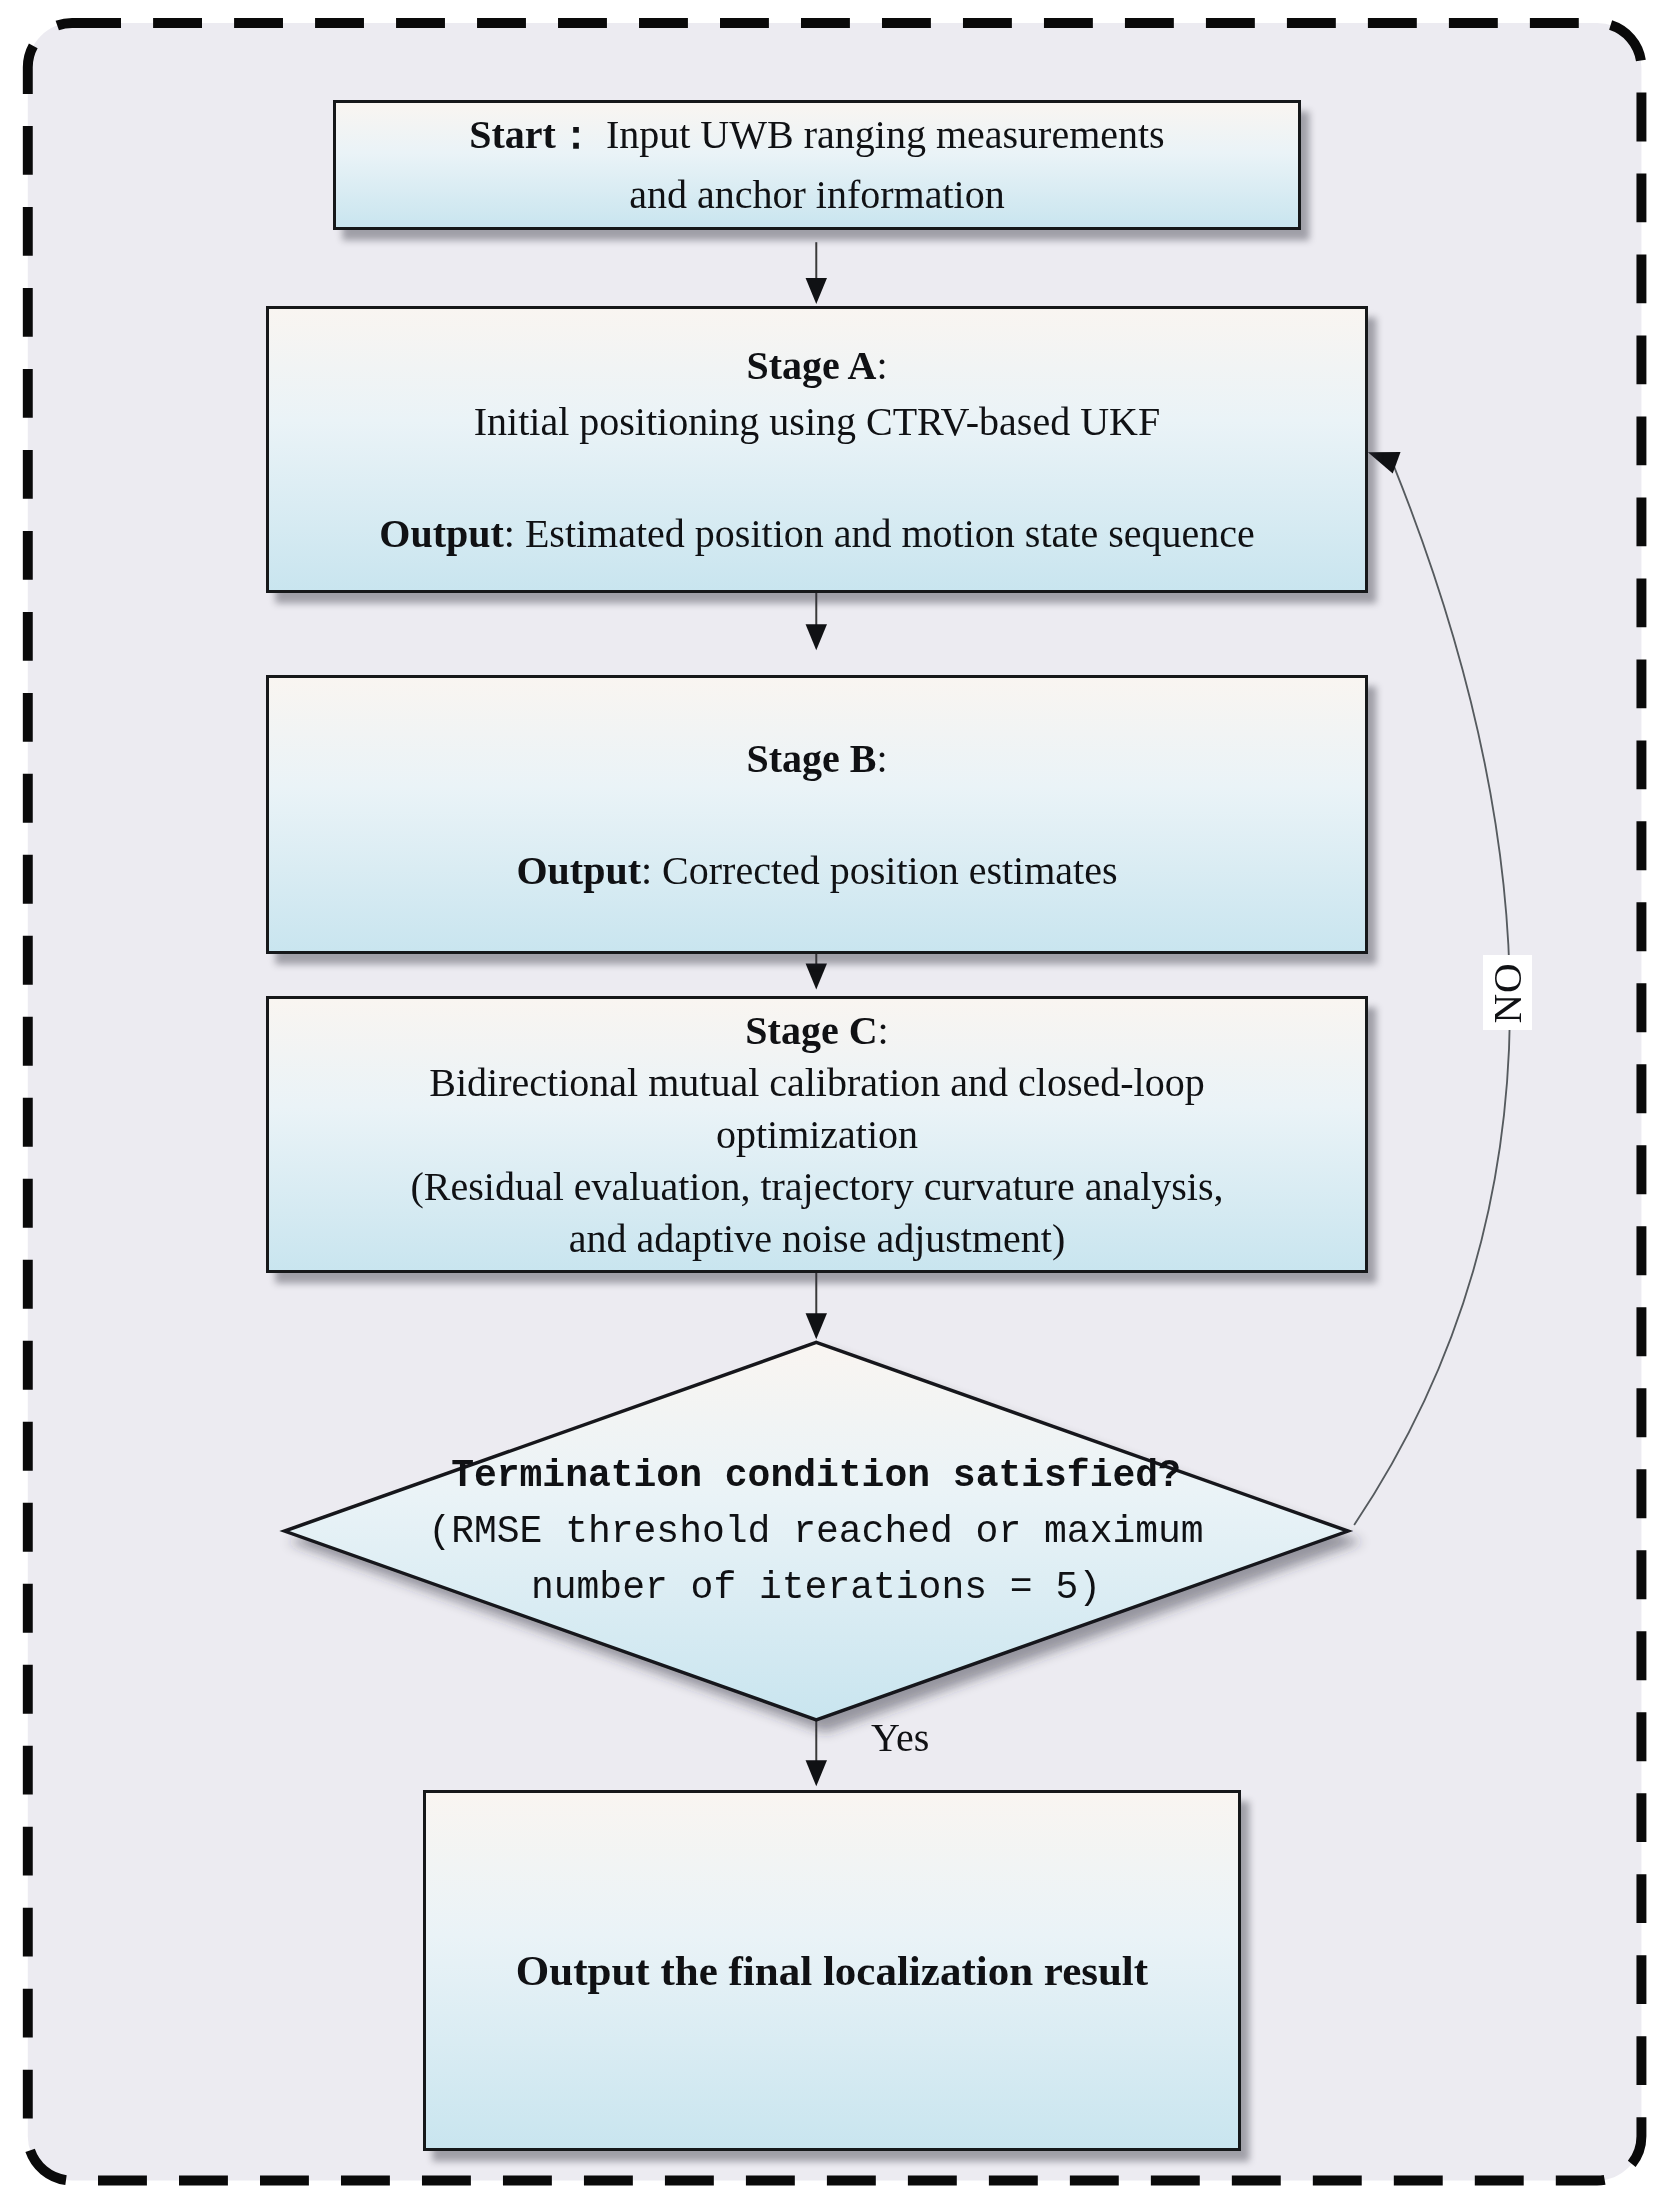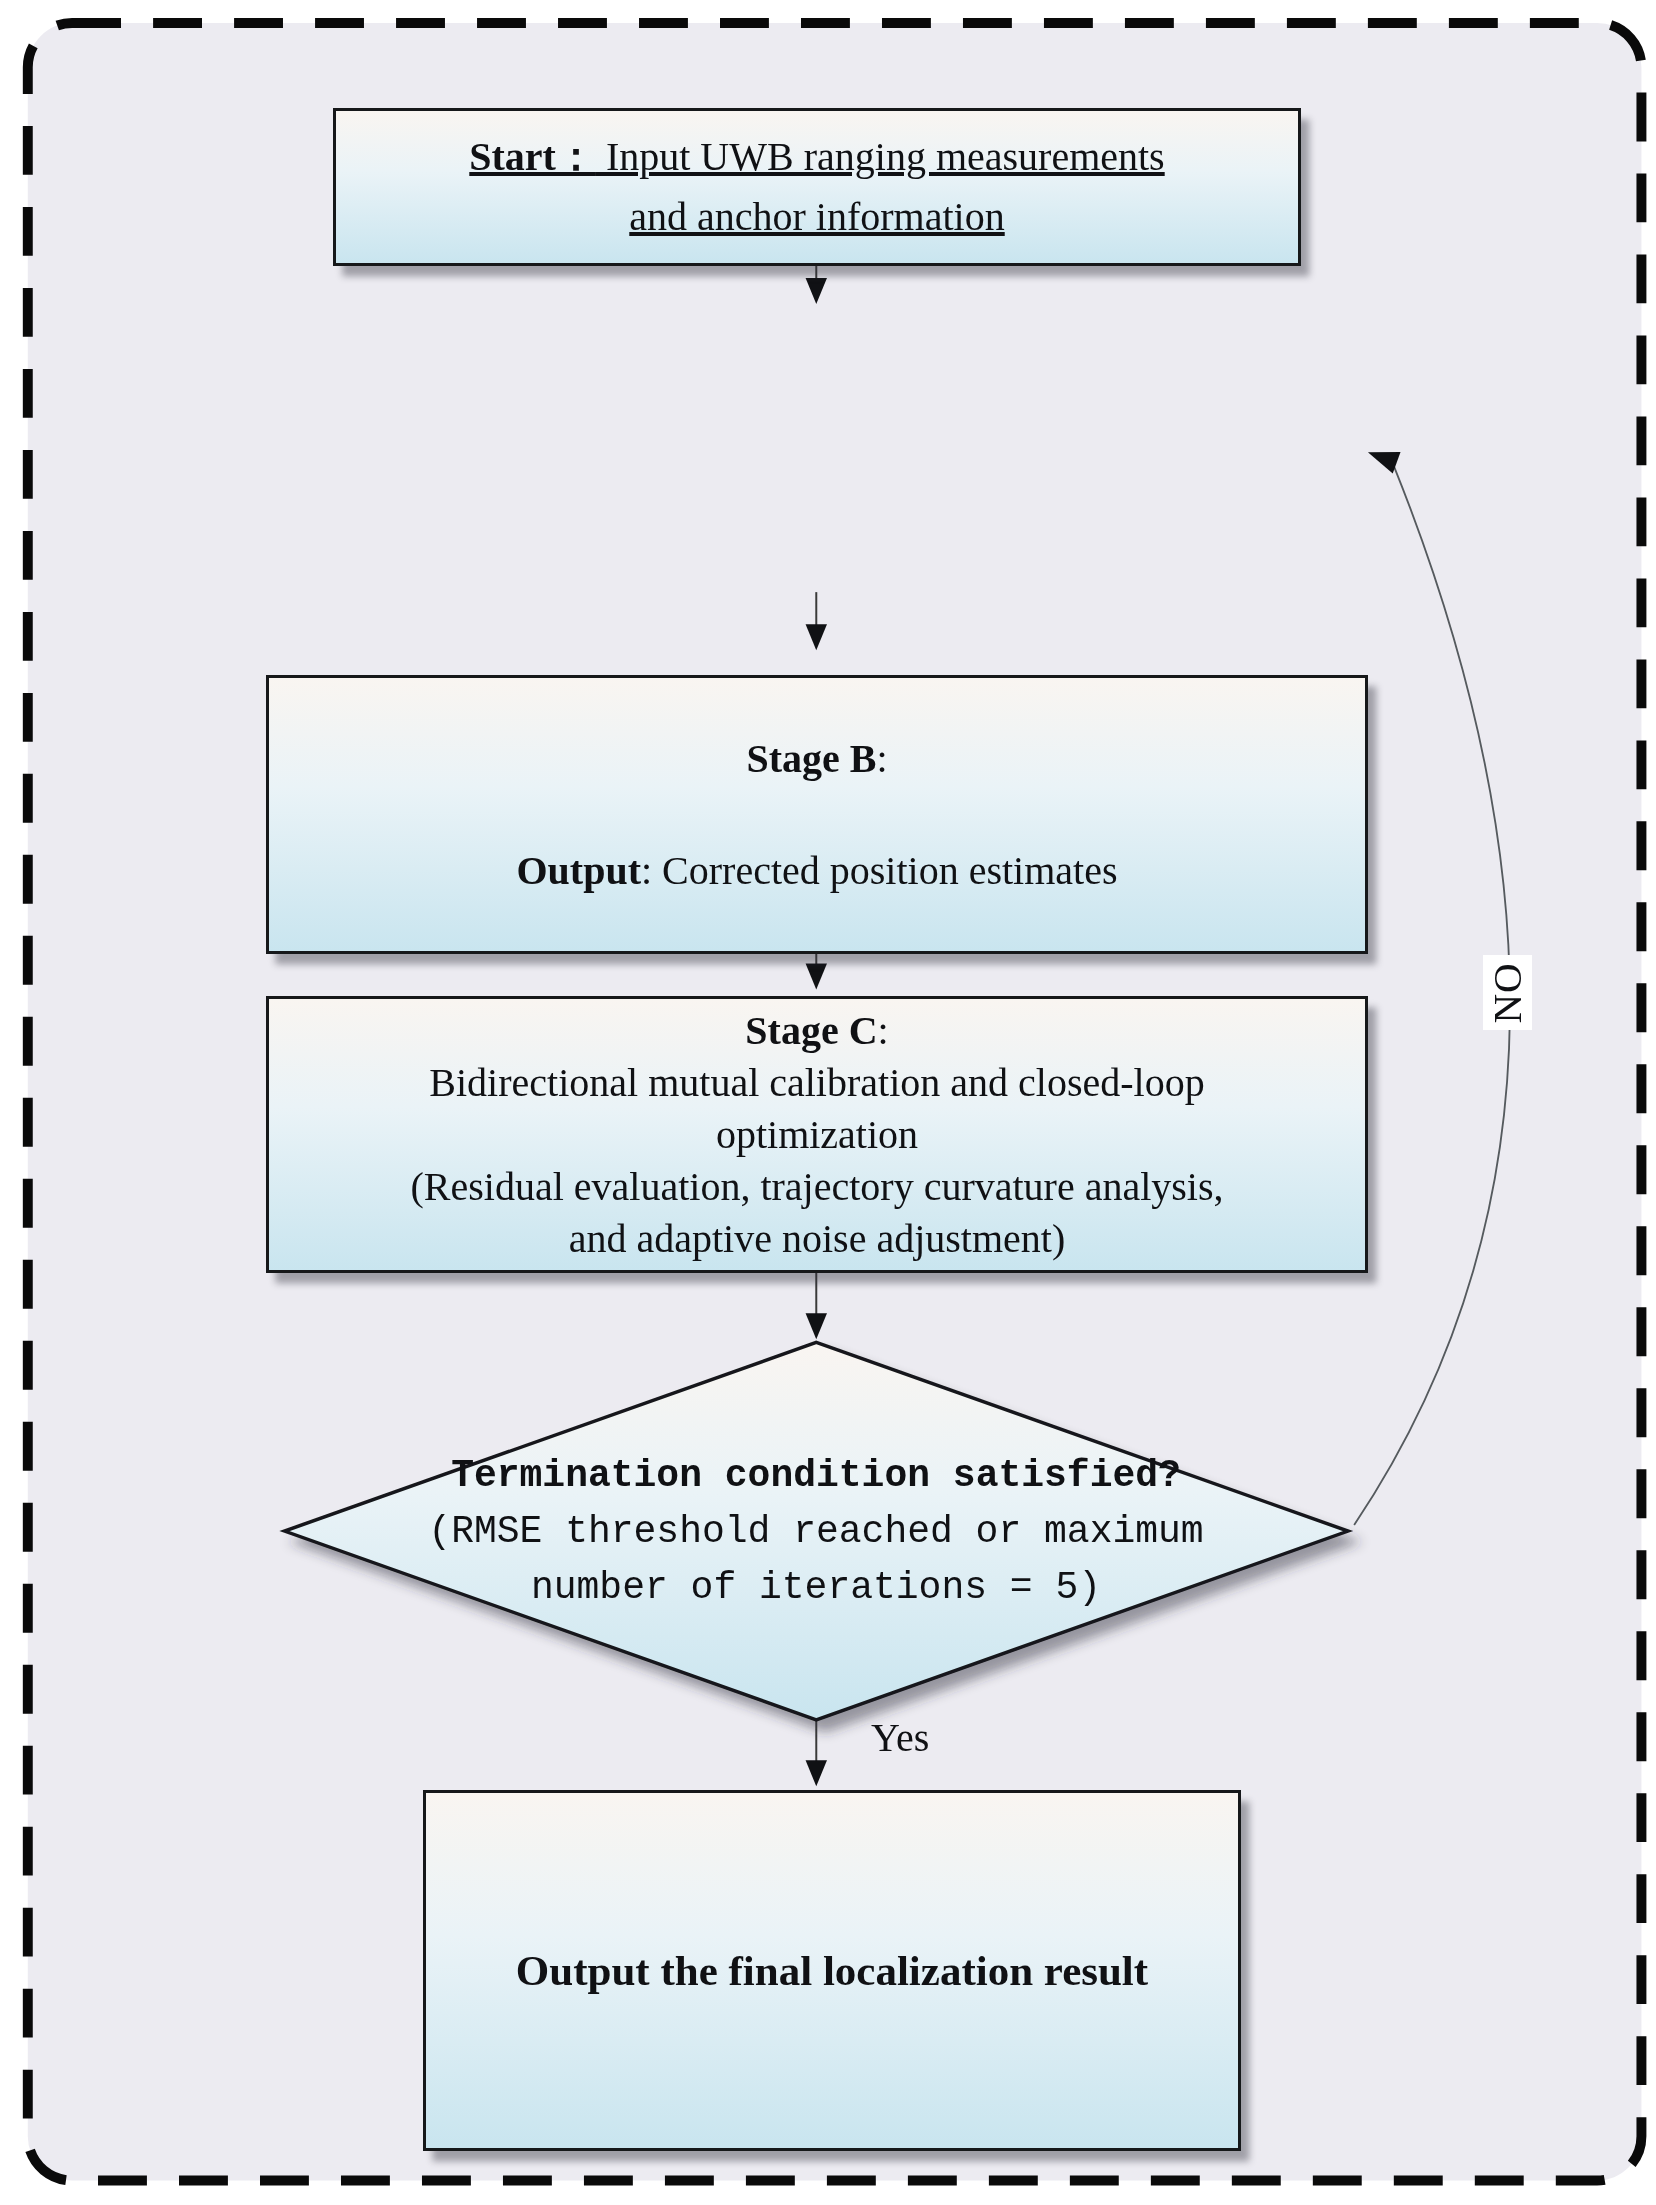--- a/index.html
+++ b/index.html
@@ -26,7 +26,7 @@
   .line{white-space:nowrap;}
   b{font-weight:bold;}
 
-  #start-node{left:333px;top:108px;width:968px;height:158px;font-size:40px;line-height:60px;text-decoration:underline;}
+  #start-node{left:333px;top:100px;width:968px;height:130px;font-size:40px;line-height:60px;}
   #stage-a-node{left:266px;top:306px;width:1102px;height:287px;font-size:40px;line-height:56px;}
   #stage-b-node{left:266px;top:652px;width:1102px;height:279px;font-size:40px;line-height:56px;margin-top:23px;}
   #stage-c-node{left:266px;top:996px;width:1102px;height:277px;font-size:40px;line-height:52px;}

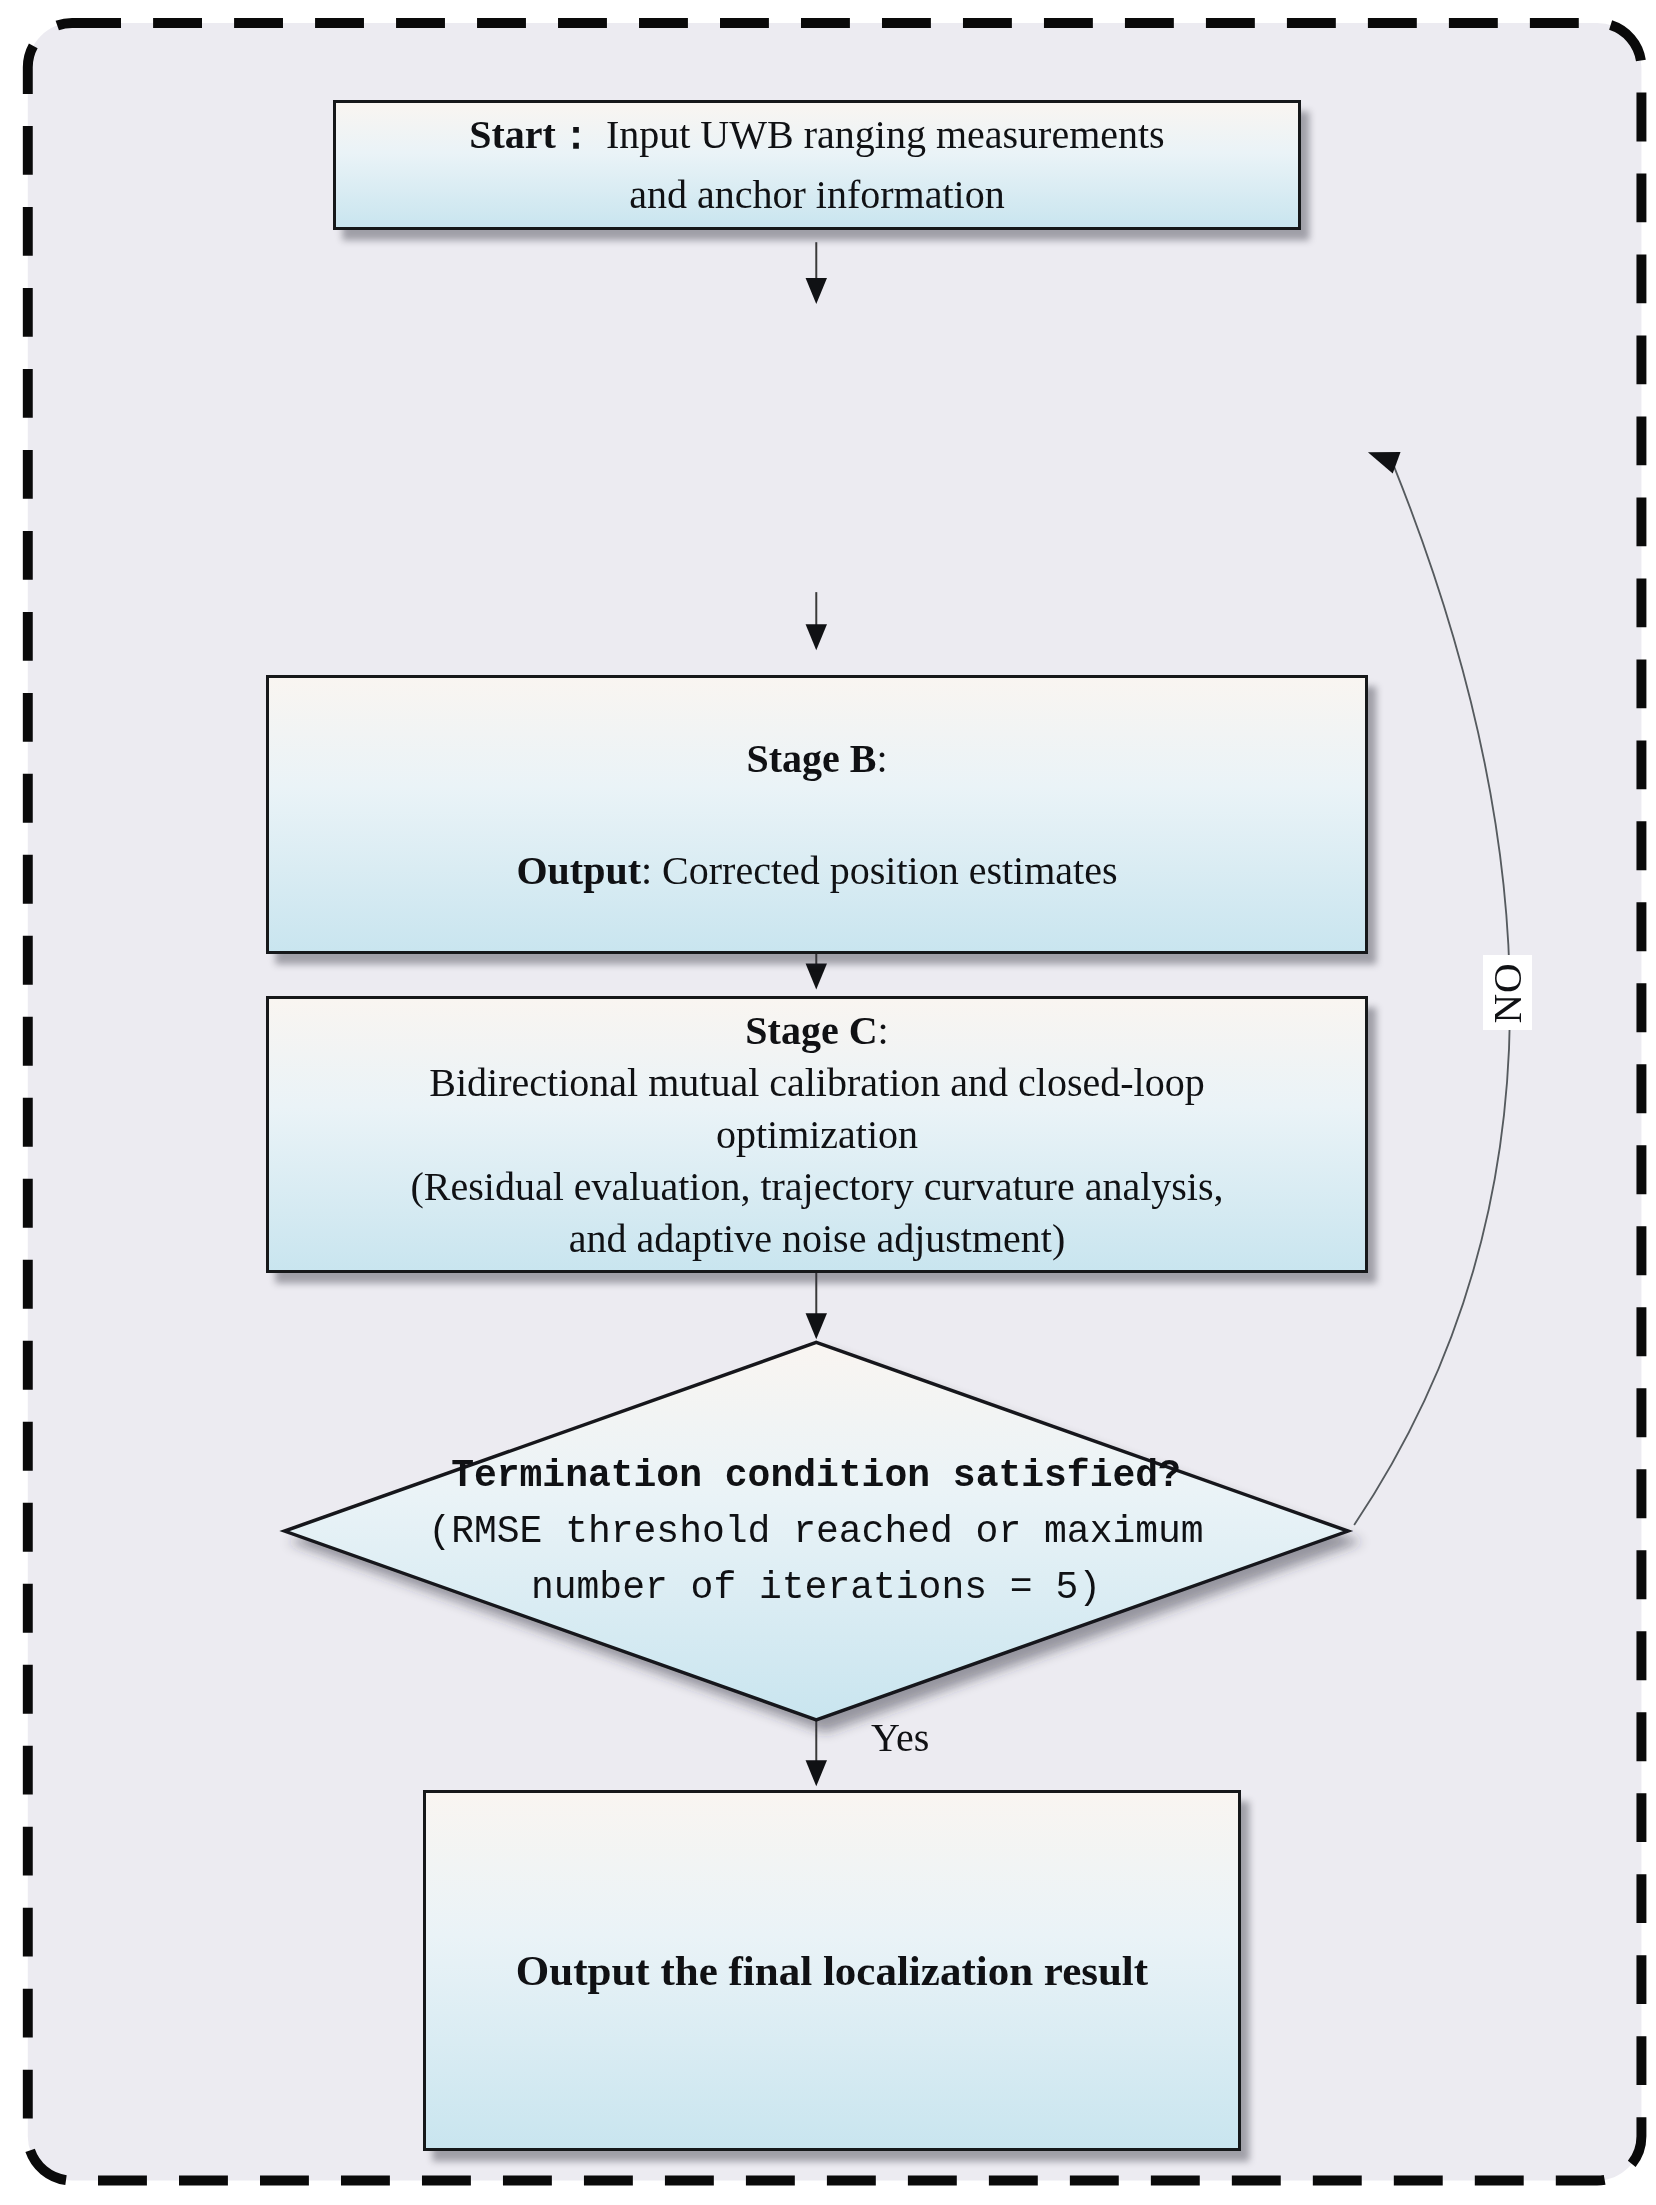--- a/index.html
+++ b/index.html
@@ -100,6 +100,16 @@
     <div class="line">and anchor information</div>
   </div>
 
+  <div class="node" id="stage-a-node">
+    <div class="line">
+      <b>Stage A</b><span>:</span>
+    </div>
+    <div class="line">Initial positioning using CTRV-based UKF</div>
+    <div class="spacer"></div>
+    <div class="line">
+      <b>Output</b><span>: Estimated position and motion state sequence</span>
+    </div>
+  </div>
 
   <div class="node" id="stage-b-node">
     <div class="line">

